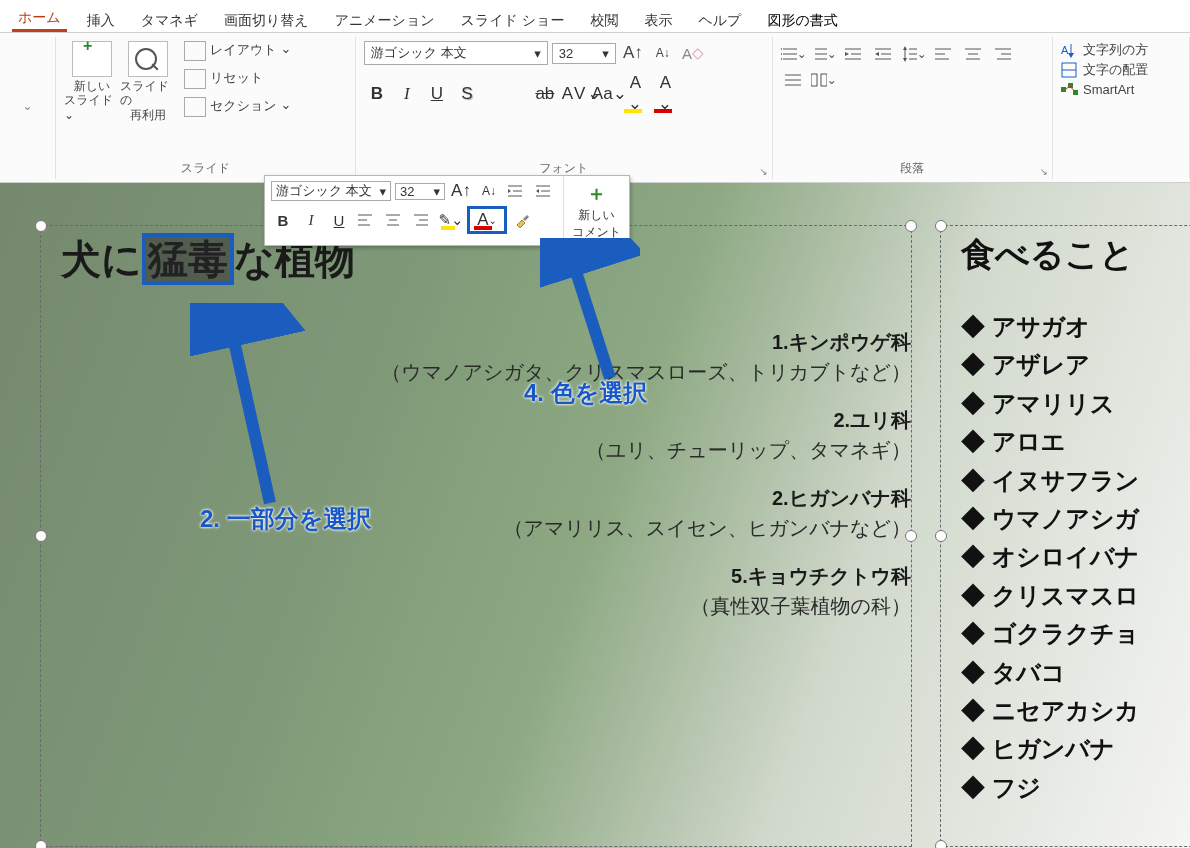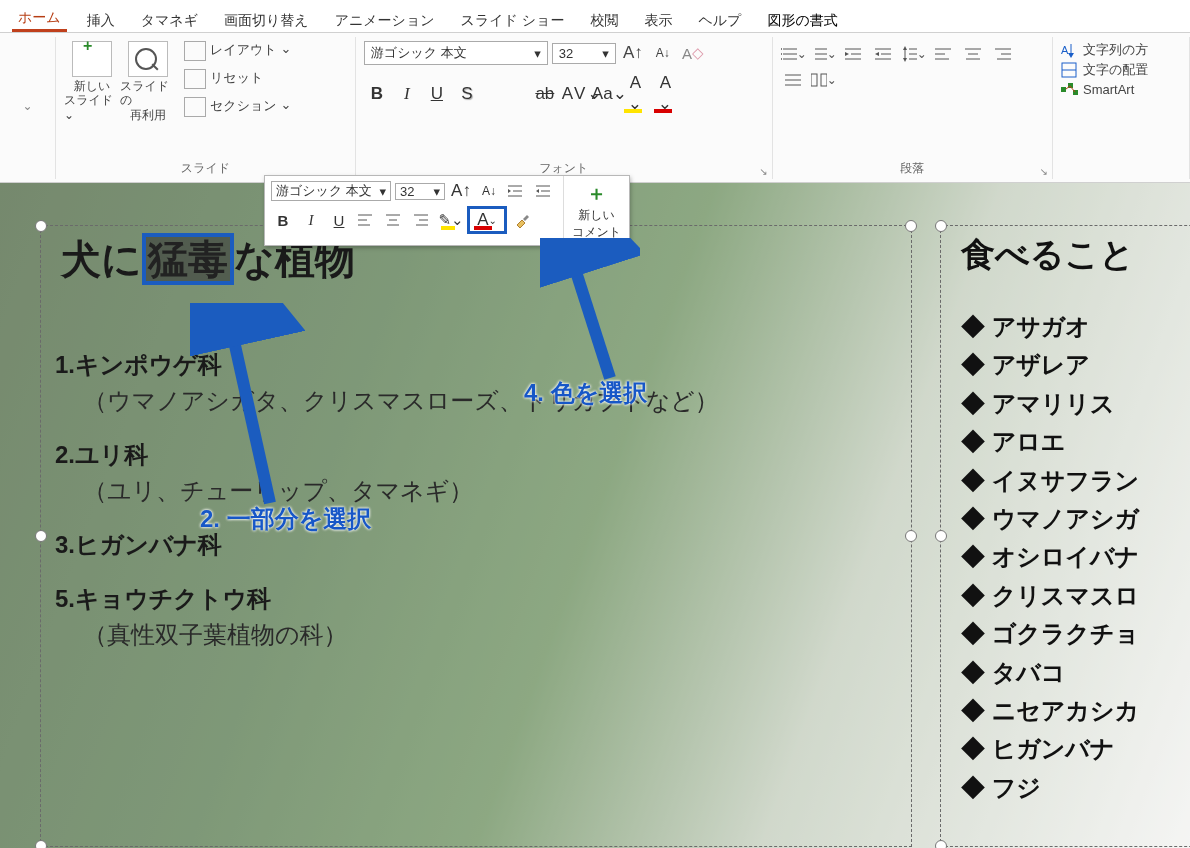--- a/index.html
+++ b/index.html
@@ -203,7 +203,7 @@
   padding: 0 2px;
 }
 
-.body-list { margin: 60px 0 0 14px; font-size: 24px; color: #1a1a1a; line-height: 1.5; }
+.body-list { margin: 40px 0 0 14px; font-size: 20px; color: #1a1a1a; line-height: 1.5; text-align: right; }
 .body-list .h { font-weight: 800; margin-top: 18px; }
 .body-list .sub { margin-left: 28px; font-weight: 400; color: #2a2a2a; }
 

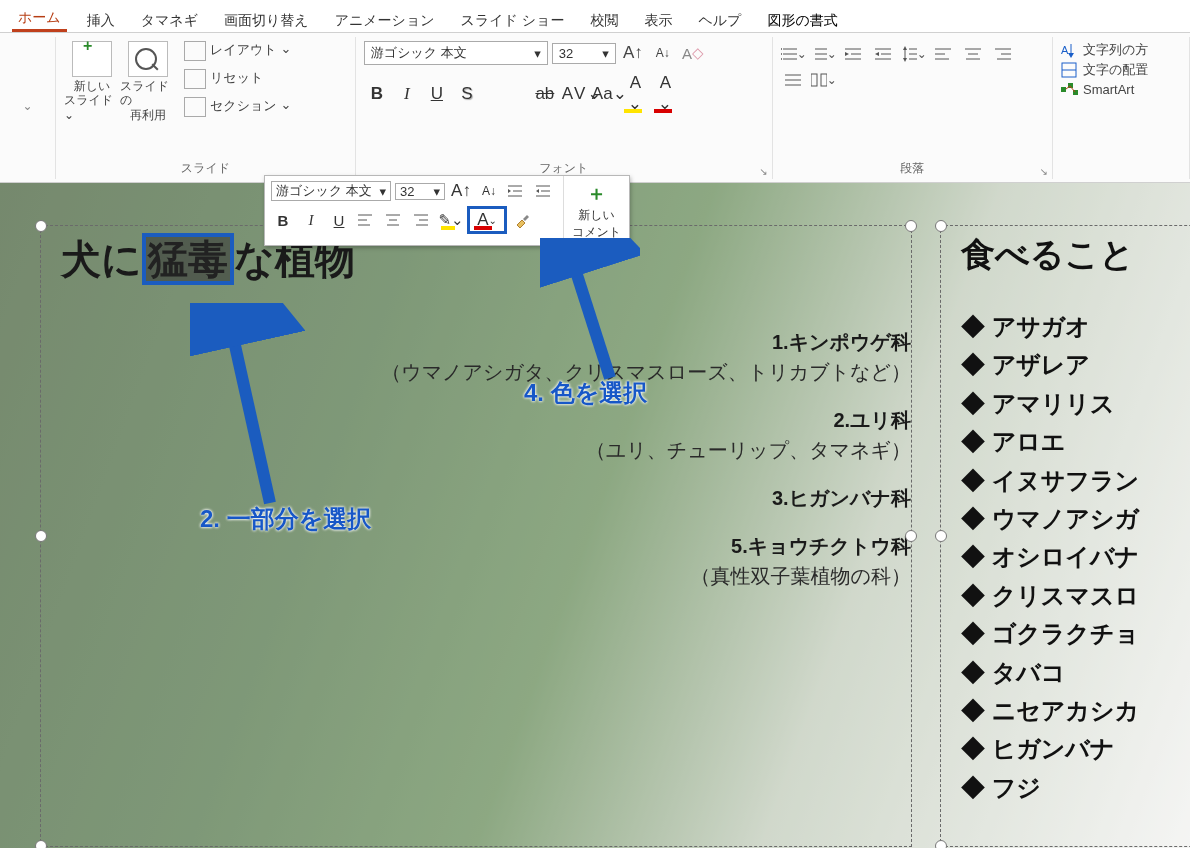--- a/index.html
+++ b/index.html
@@ -482,7 +482,7 @@
       <div class="sub">（ウマノアシガタ、クリスマスローズ、トリカブトなど）</div>
       <div class="h">2.ユリ科</div>
       <div class="sub">（ユリ、チューリップ、タマネギ）</div>
-      <div class="h">3.ヒガンバナ科</div>
+      <div class="h">2.ヒガンバナ科</div>
       <div class="h">5.キョウチクトウ科</div>
       <div class="sub">（真性双子葉植物の科）</div>
     </div>

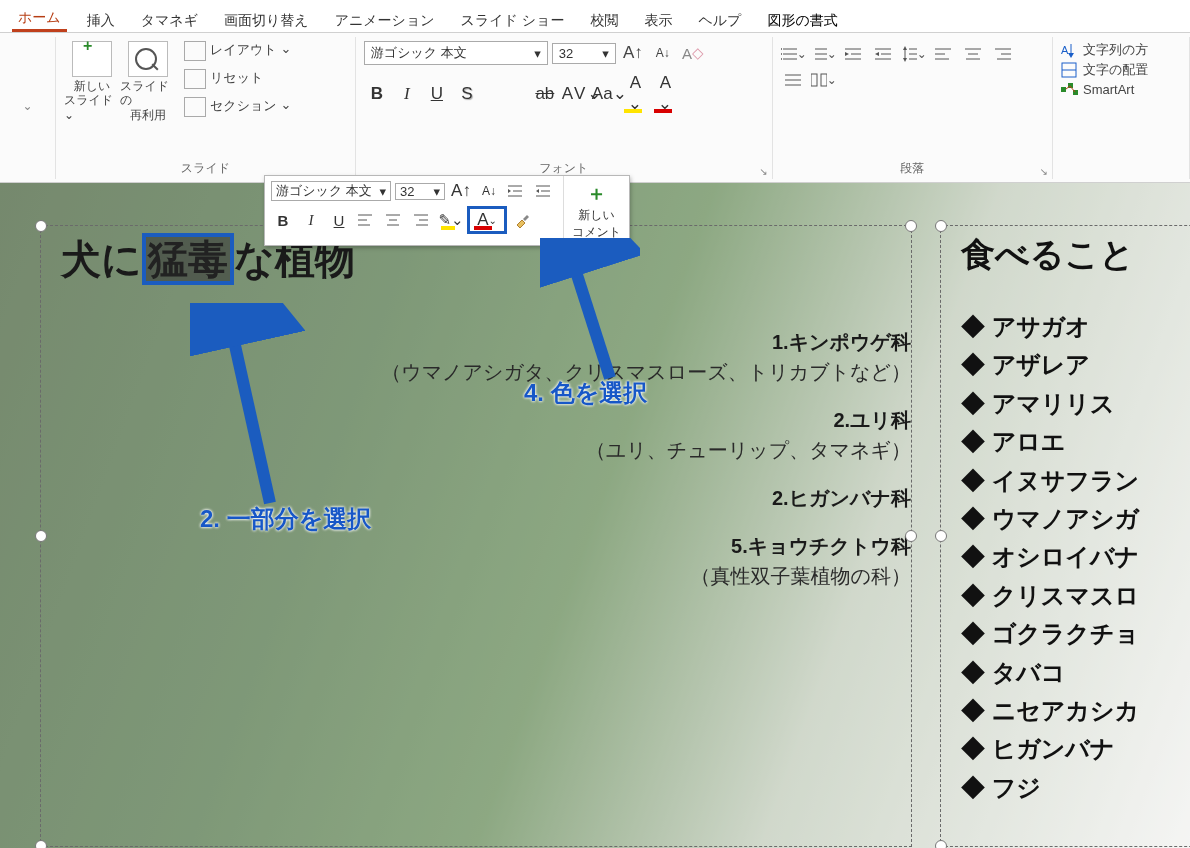--- a/index.html
+++ b/index.html
@@ -483,6 +483,7 @@
       <div class="h">2.ユリ科</div>
       <div class="sub">（ユリ、チューリップ、タマネギ）</div>
       <div class="h">2.ヒガンバナ科</div>
+      <div class="sub">（アマリリス、スイセン、ヒガンバナなど）</div>
       <div class="h">5.キョウチクトウ科</div>
       <div class="sub">（真性双子葉植物の科）</div>
     </div>

